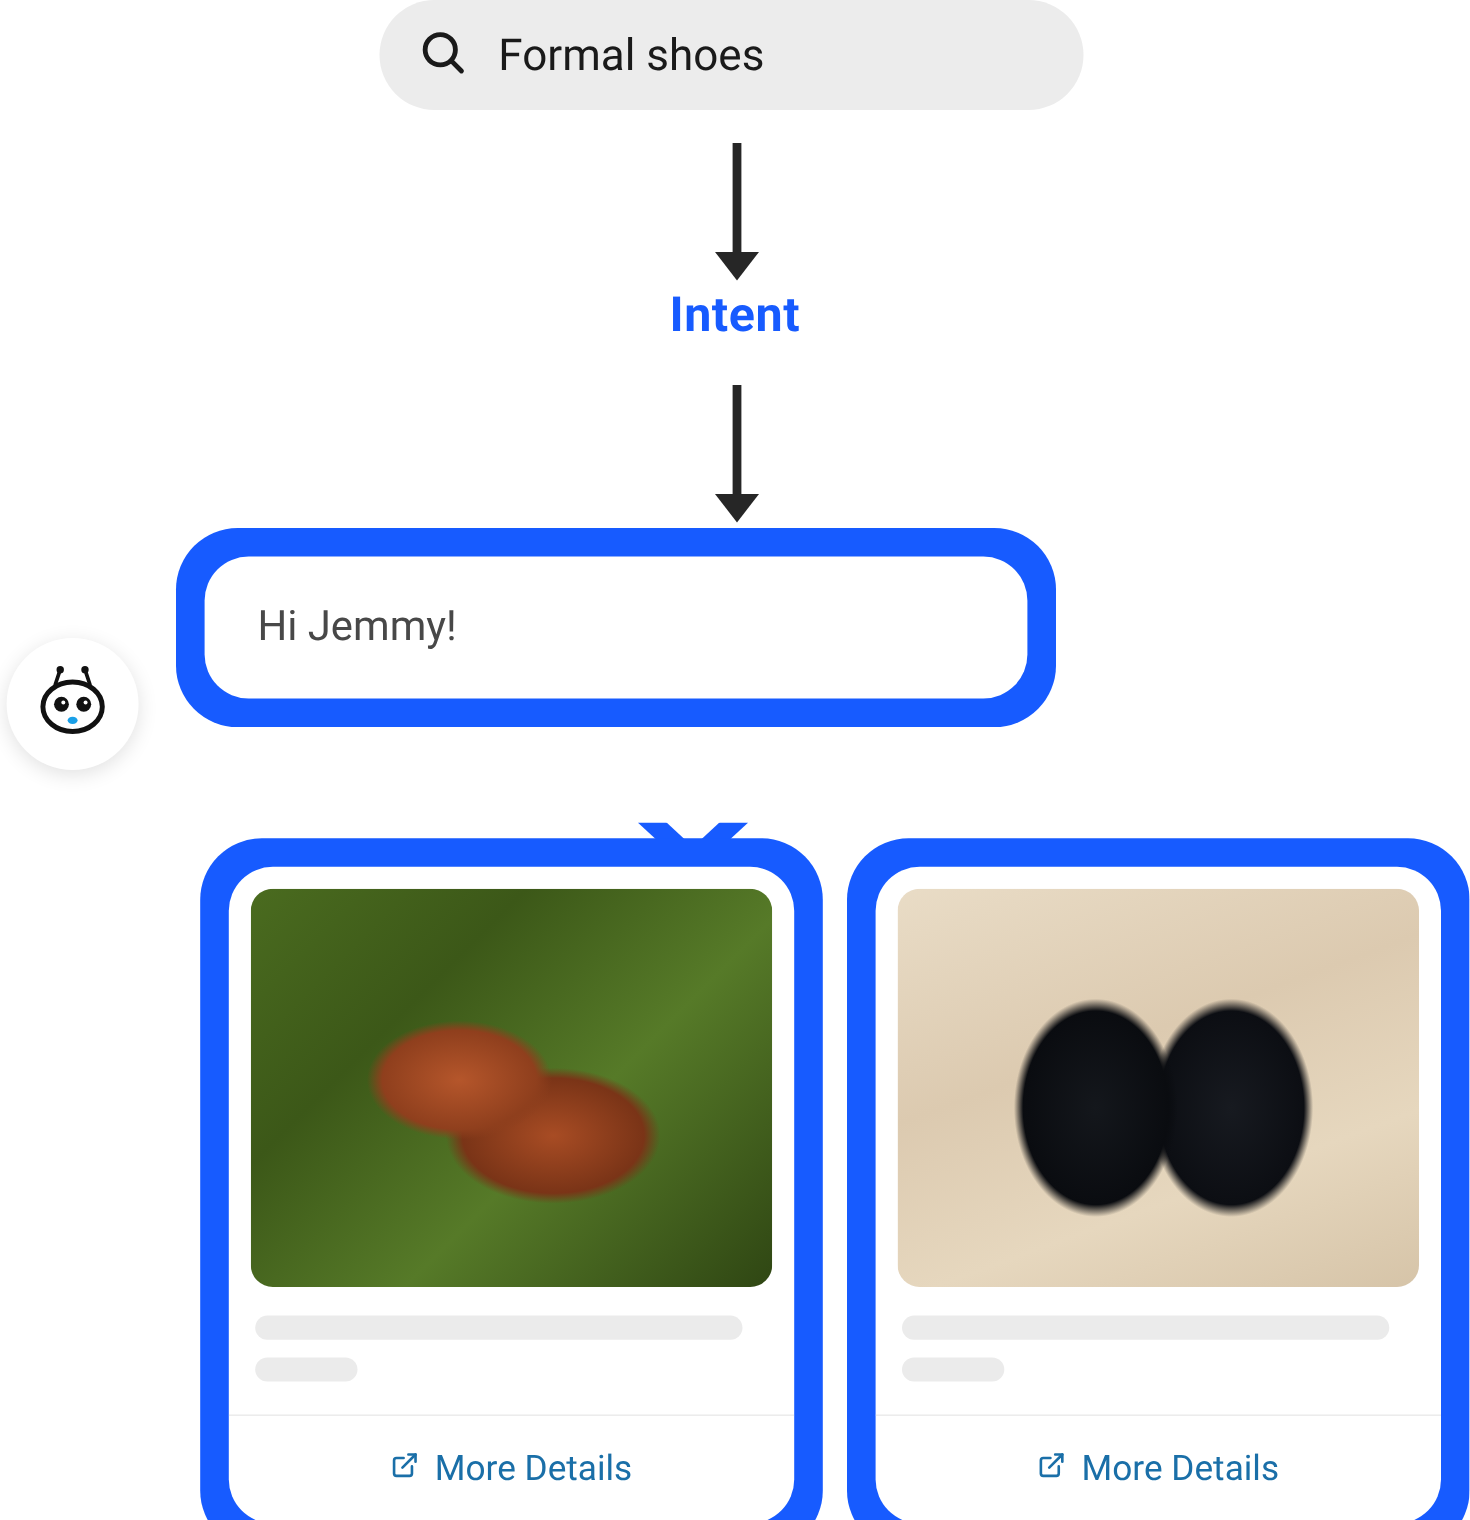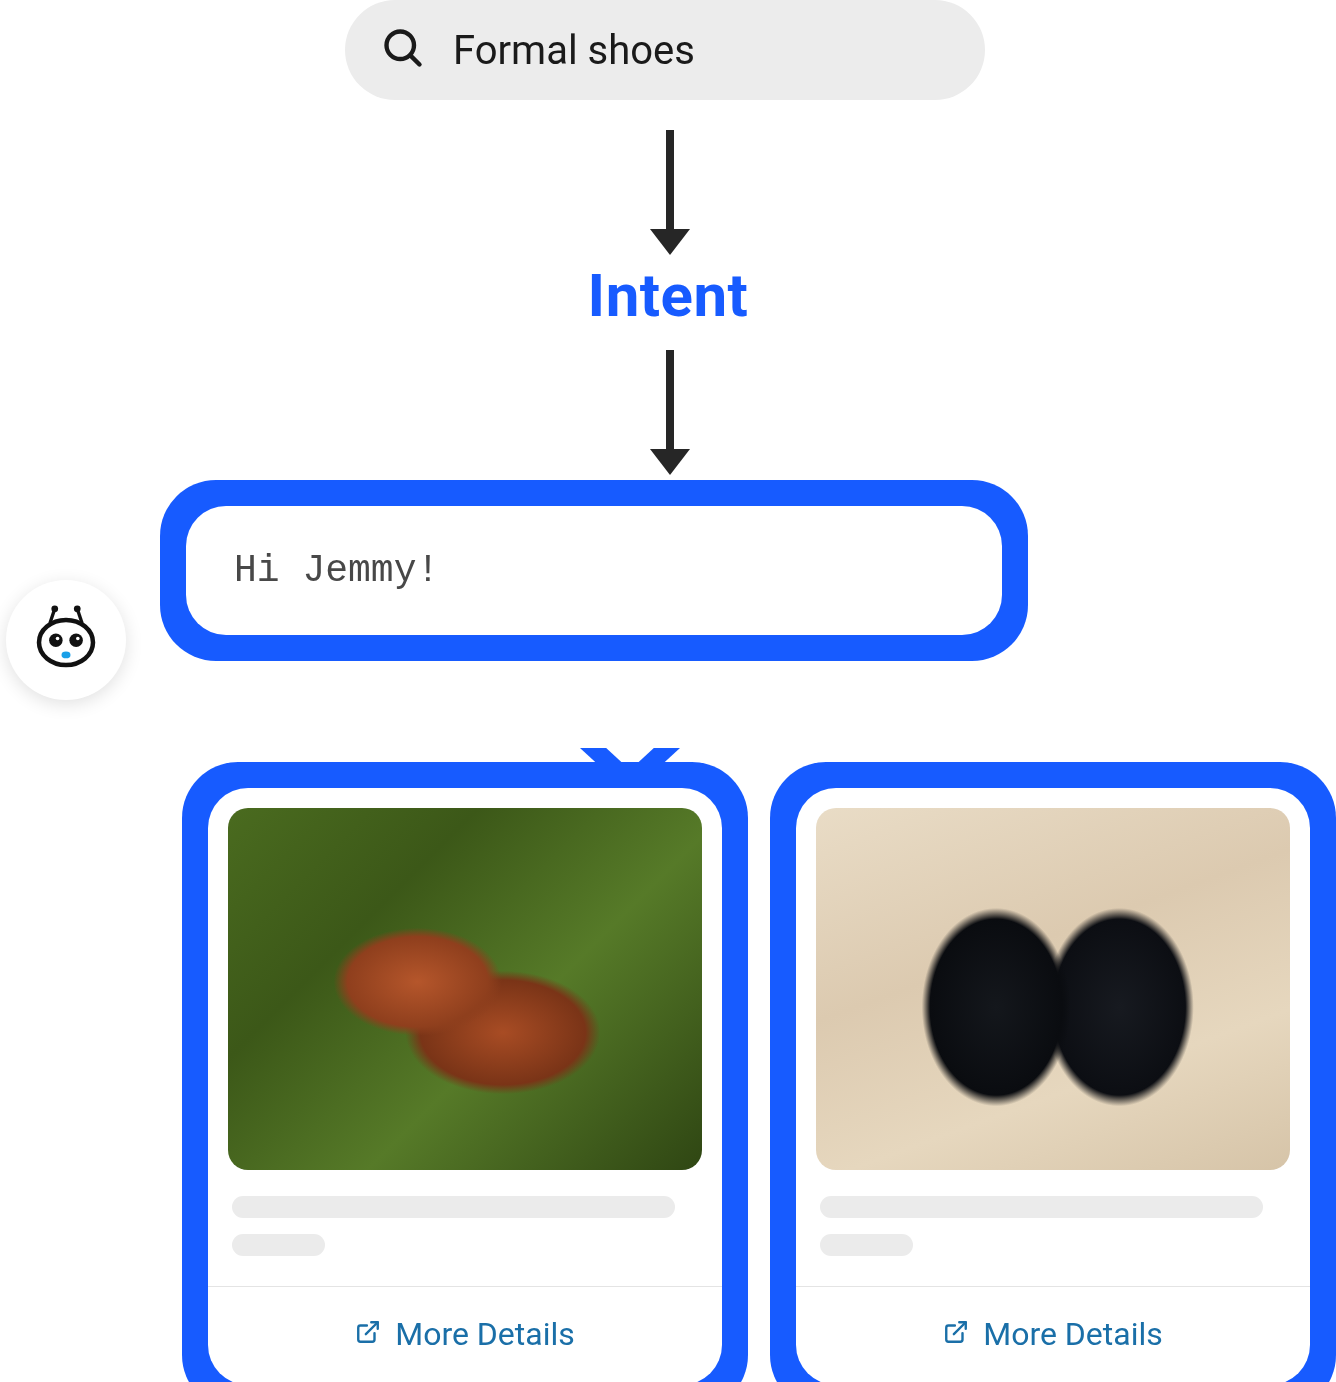--- a/index.html
+++ b/index.html
@@ -61,7 +61,7 @@
     top: 260px;
     left: 0; right: 0;
     text-align: center;
-    font-size: 60px;
+    font-size: 44px;
     font-weight: 700;
     color: #175bff;
     letter-spacing: 0.5px;

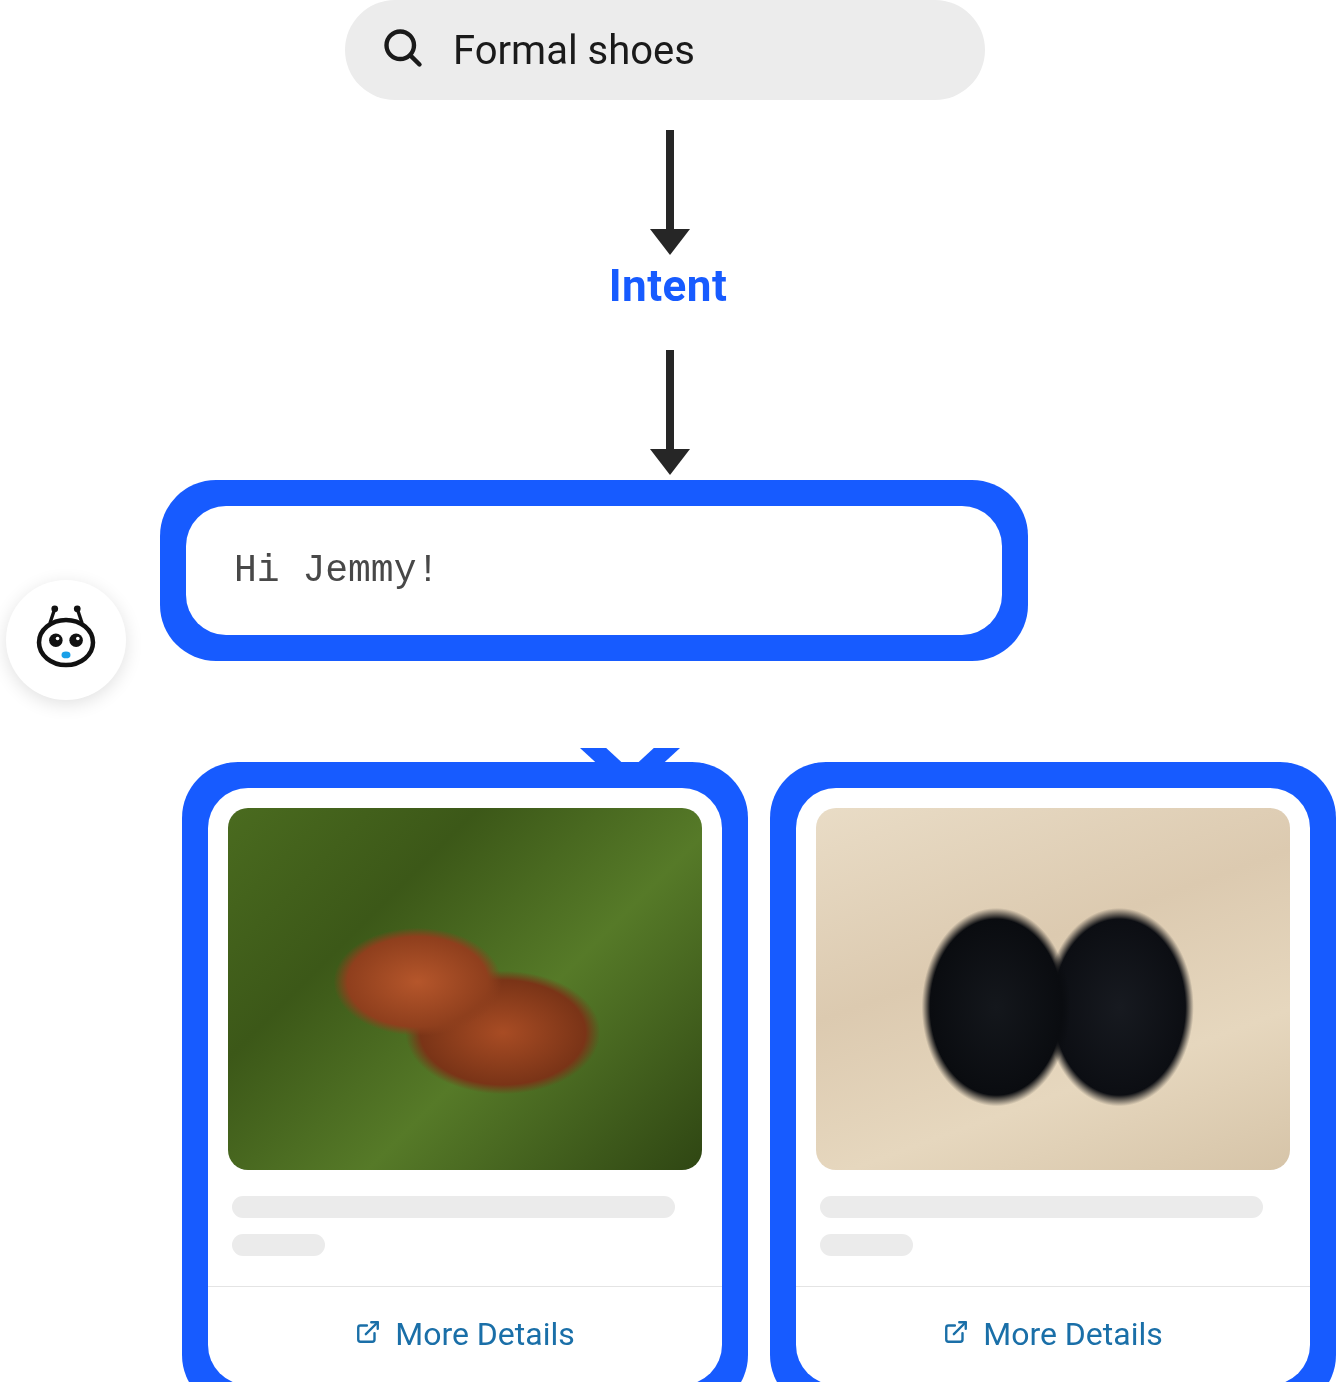--- a/index.html
+++ b/index.html
@@ -72,11 +72,10 @@
     position: absolute;
     top: 480px;
     left: 160px;
-    width: 868px;
+    width: 800px;
     background: #175bff;
     border-radius: 56px;
     padding: 26px;
-    font-family: Liberation Mono, monospace;
   }
   .chat-inner {
     background: #ffffff;

